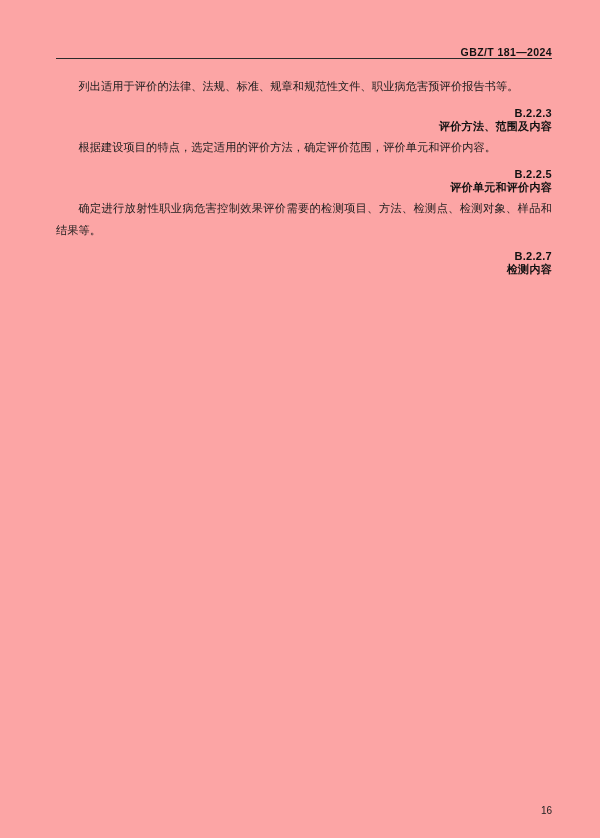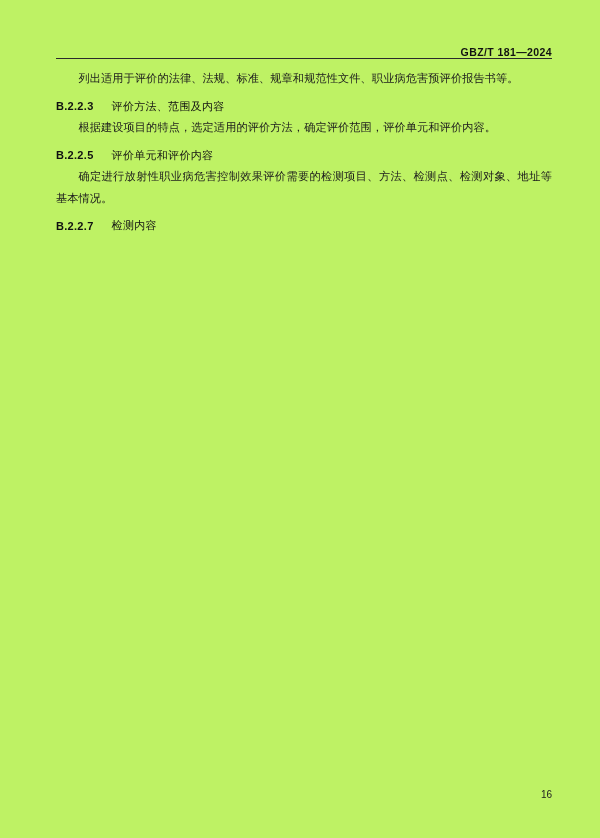--- a/index.html
+++ b/index.html
@@ -21,7 +21,7 @@
     height: 838px;
     box-sizing: border-box;
     padding: 8px;
-    background: #bef264;
+    background: #fca5a5;
   }
   .header {
     position: absolute;

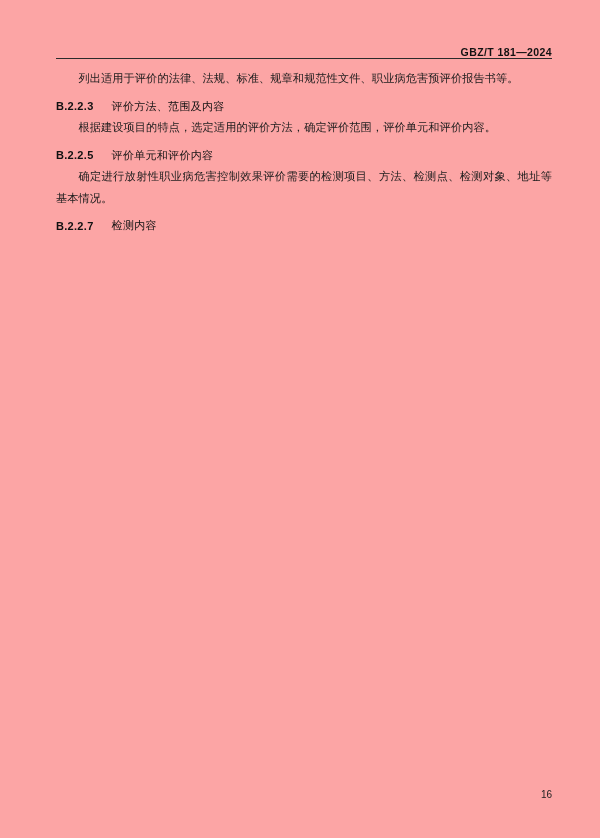--- a/index.html
+++ b/index.html
@@ -85,7 +85,7 @@
     letter-spacing: 0.3px;
   }
   .first-para {
-    margin-top: 4px;
+    margin-top: 12px;
   }
   .footer {
     position: absolute;

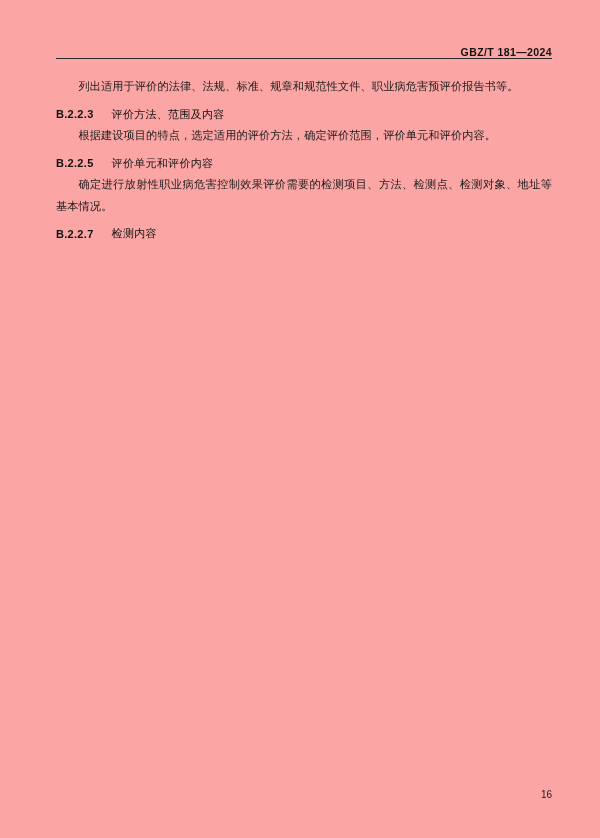--- a/index.html
+++ b/index.html
@@ -67,8 +67,9 @@
   .clause {
     margin: 9px 0 3px 0;
     display: flex;
-    align-items: center;
+    align-items: flex-end;
     font-family: "Liberation Sans", "DejaVu Sans", sans-serif;
+    flex-direction: column;
   }
   .clause-num {
     font-size: 11px;

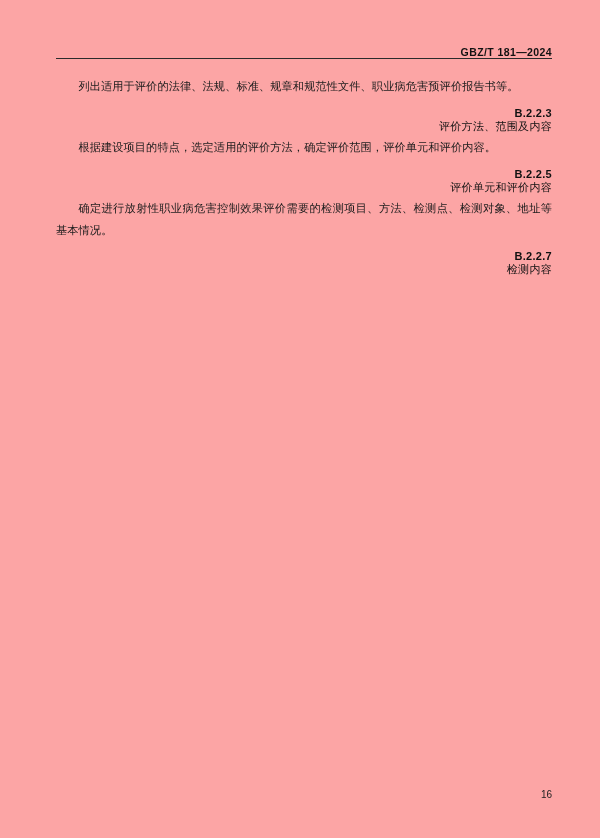--- a/index.html
+++ b/index.html
@@ -80,7 +80,7 @@
   }
   .clause-title {
     font-size: 11px;
-    font-weight: normal;
+    font-weight: bold;
     color: #111;
     margin-left: 18px;
     letter-spacing: 0.3px;

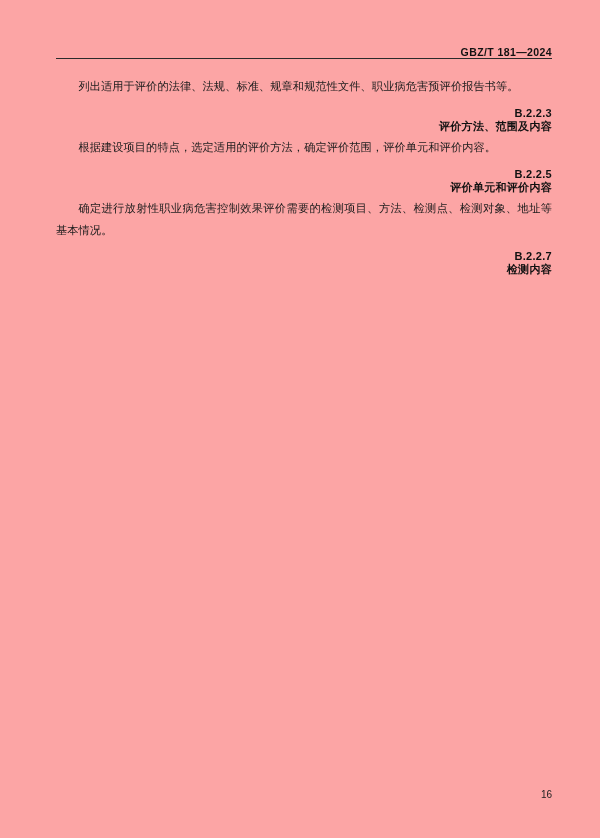--- a/index.html
+++ b/index.html
@@ -128,7 +128,7 @@
       <span class="clause-title">评价单元和评价内容</span>
     </div>
 
-    <p class="para">确定进行放射性职业病危害控制效果评价需要的检测项目、方法、检测点、检测对象、地址等基本情况。</p>
+    <p class="para">确定进行放射性职业病危害控制效果评价需要的检测项目、方法、检测点、检测对象、样品和结果等。</p>
 
     <div class="clause">
       <span class="clause-num">B.2.2.7</span>

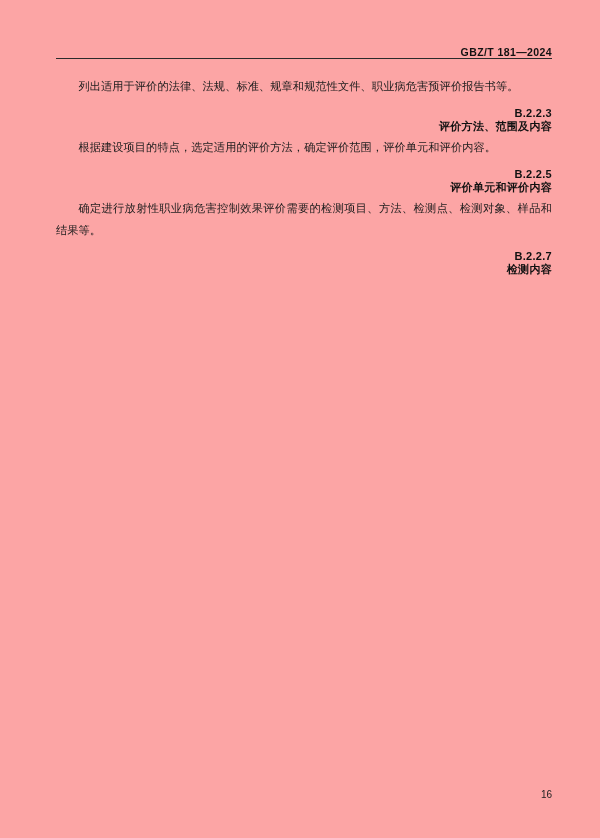--- a/index.html
+++ b/index.html
@@ -90,7 +90,7 @@
   }
   .footer {
     position: absolute;
-    bottom: 38px;
+    bottom: 22px;
     left: 56px;
     width: 496px;
     display: flex;

